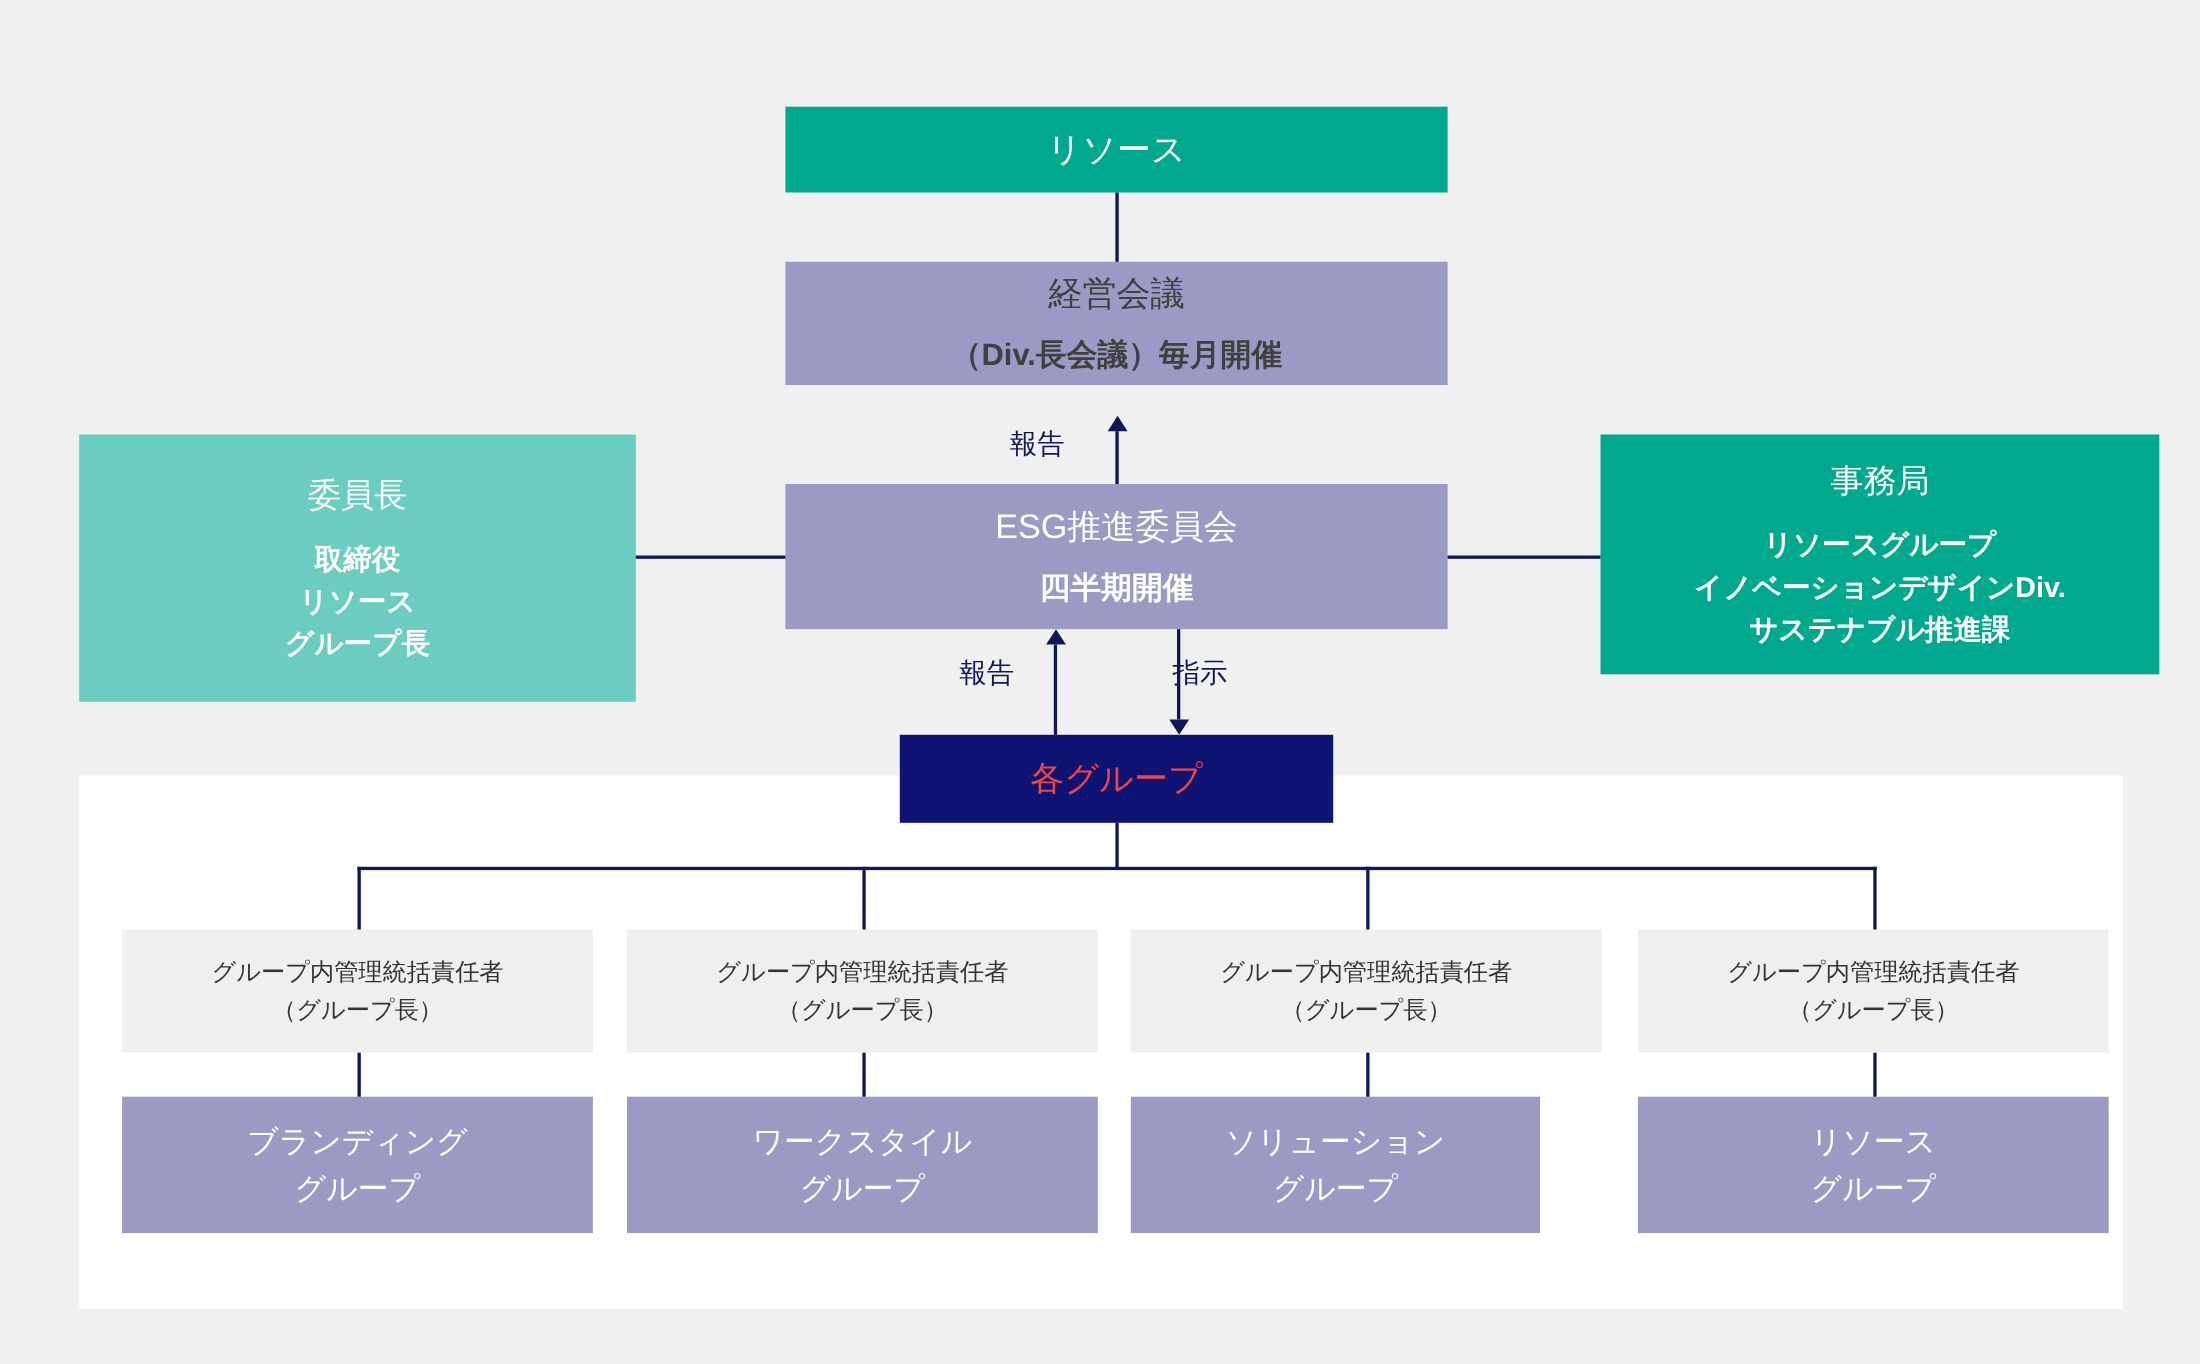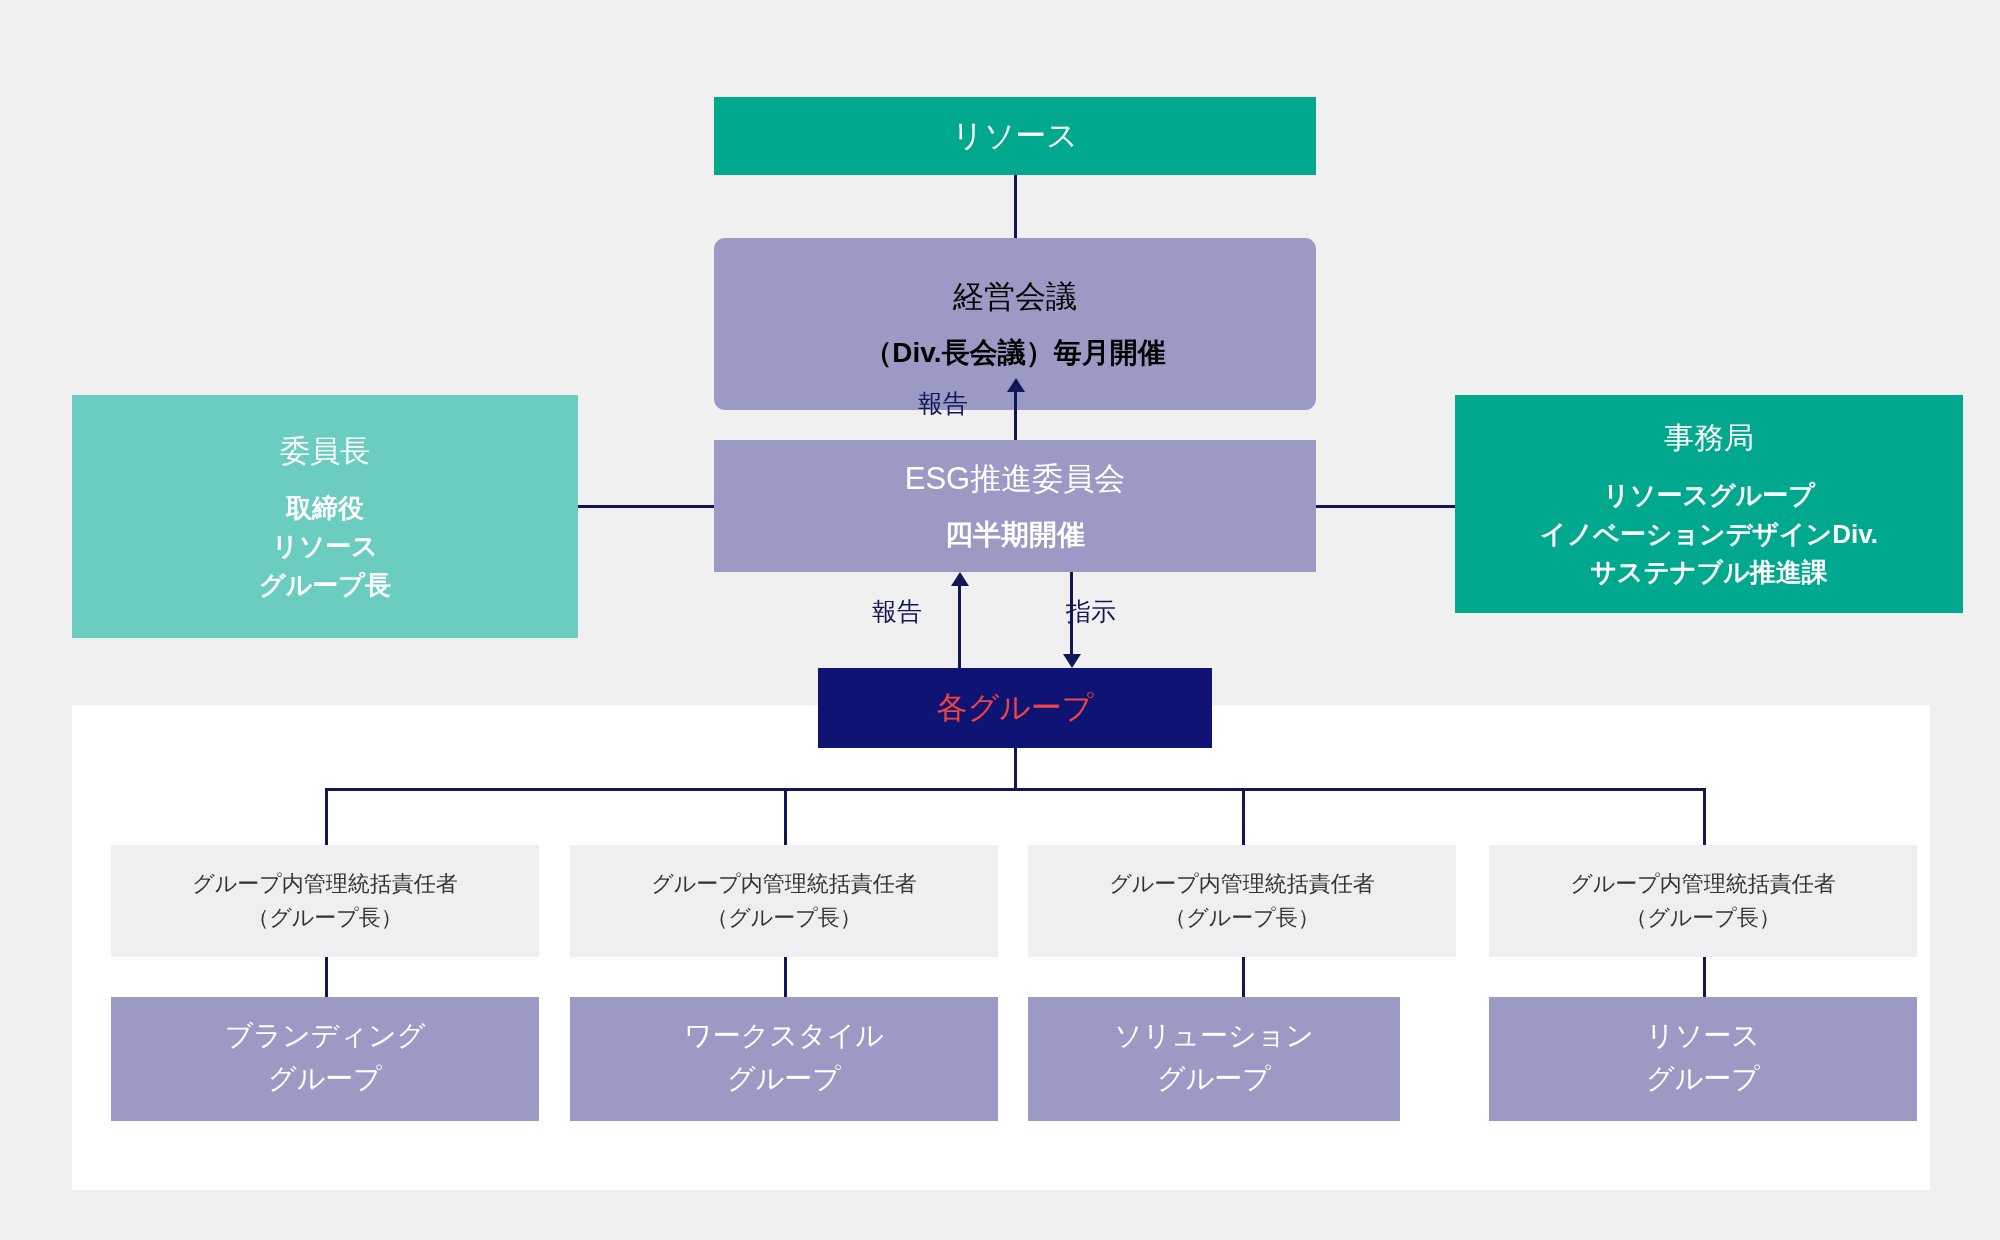--- a/index.html
+++ b/index.html
@@ -44,8 +44,8 @@
   #box-ceo .title { font-size: 31px; }
 
   #box-mgmt {
-    left: 714px; top: 238px; width: 602px; height: 172px;
-    background: #9b9ac4; color: #000000; border-radius: 11px;
+    left: 714px; top: 238px; width: 602px; height: 112px;
+    background: #9b9ac4; color: #404040;
   }
   #box-mgmt .title { font-size: 31px; margin-bottom: 12px; }
   #box-mgmt .sub   { font-size: 28px; }

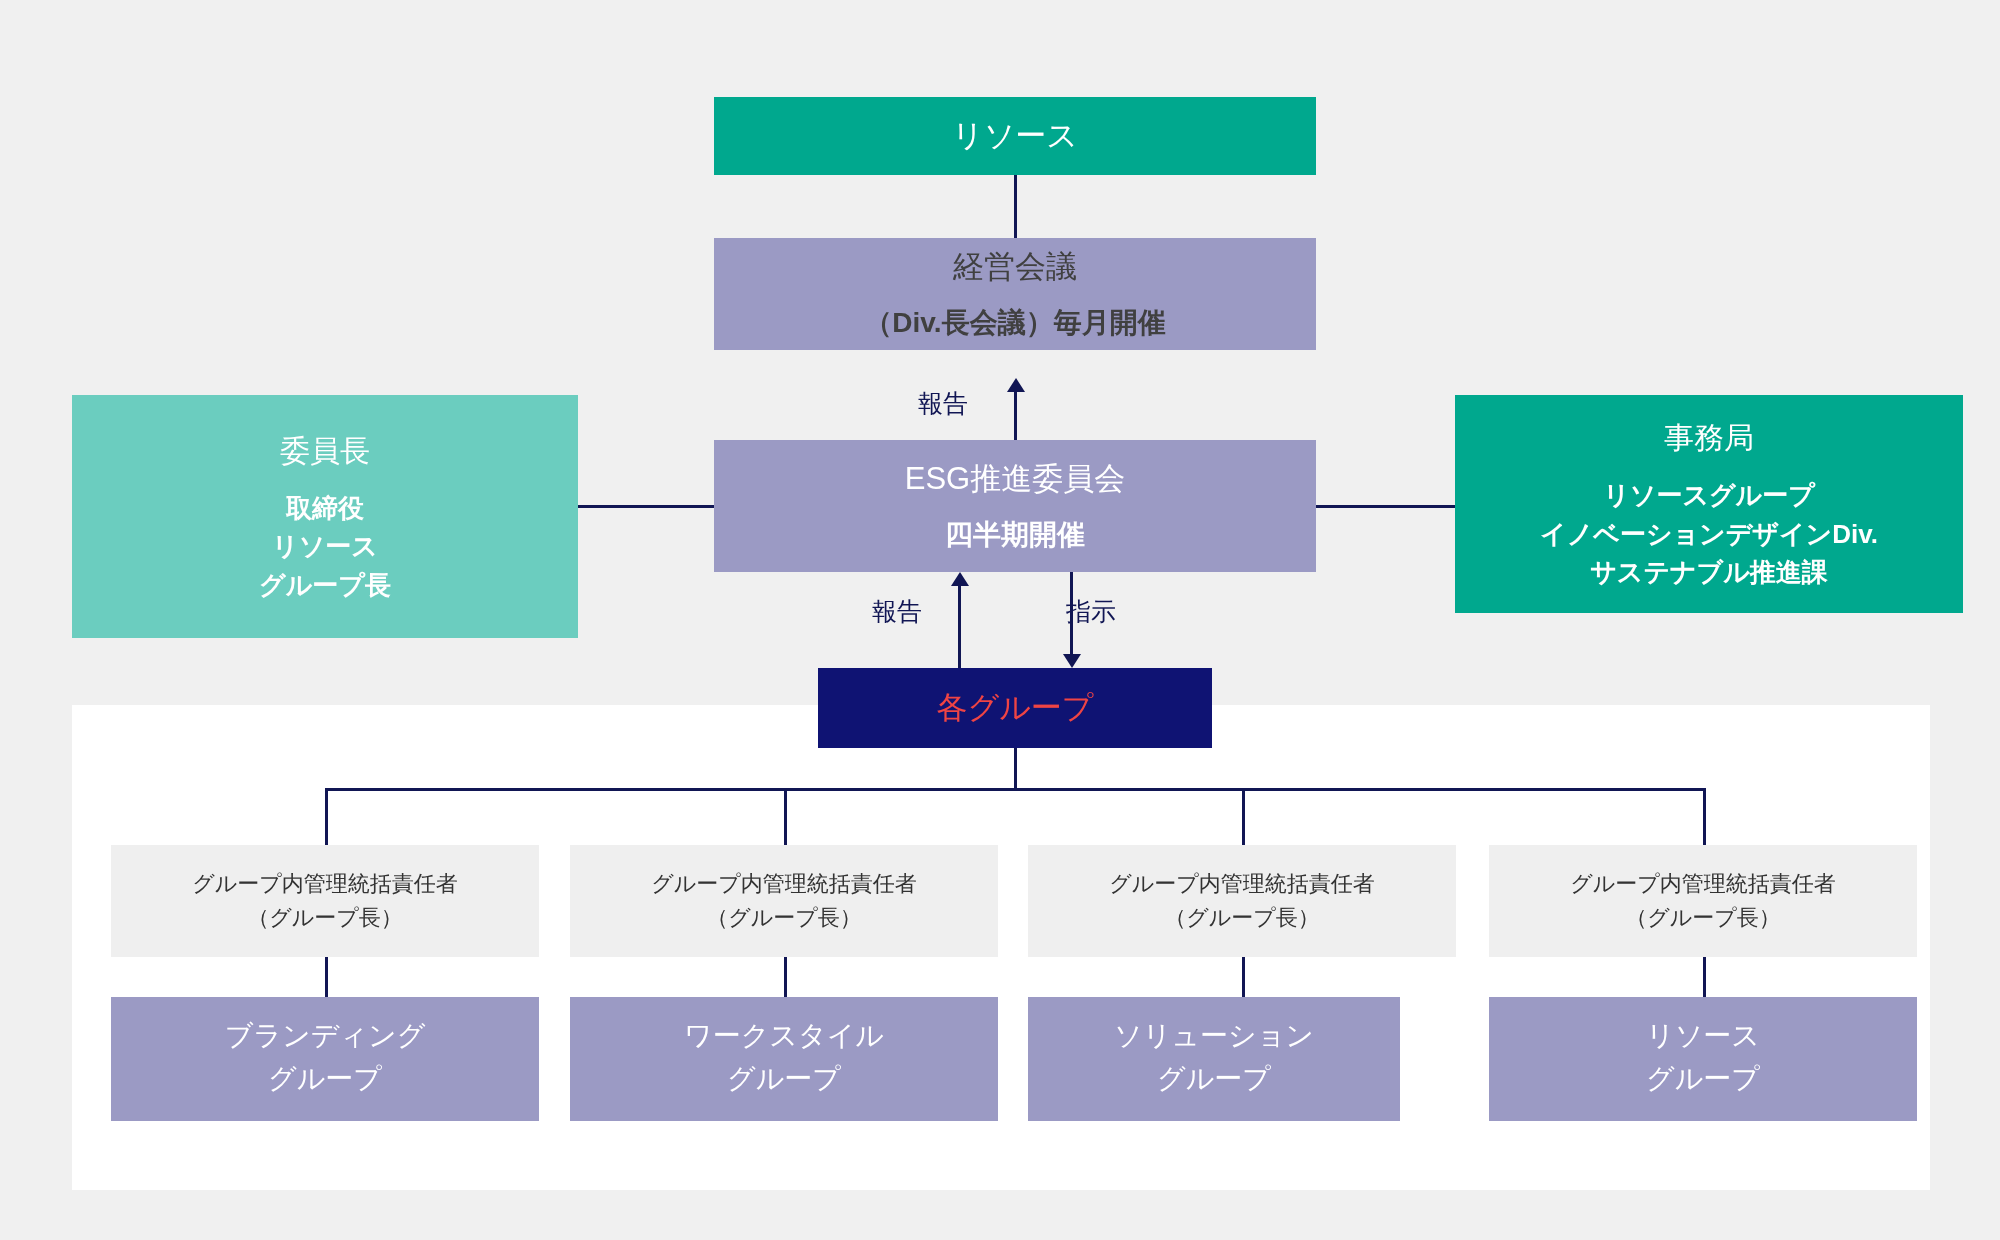--- a/index.html
+++ b/index.html
@@ -149,7 +149,6 @@
     font-size: 28px;
     line-height: 1.55;
     z-index: 4;
-    font-family: Liberation Mono, monospace;
   }
 </style>
 </head>

